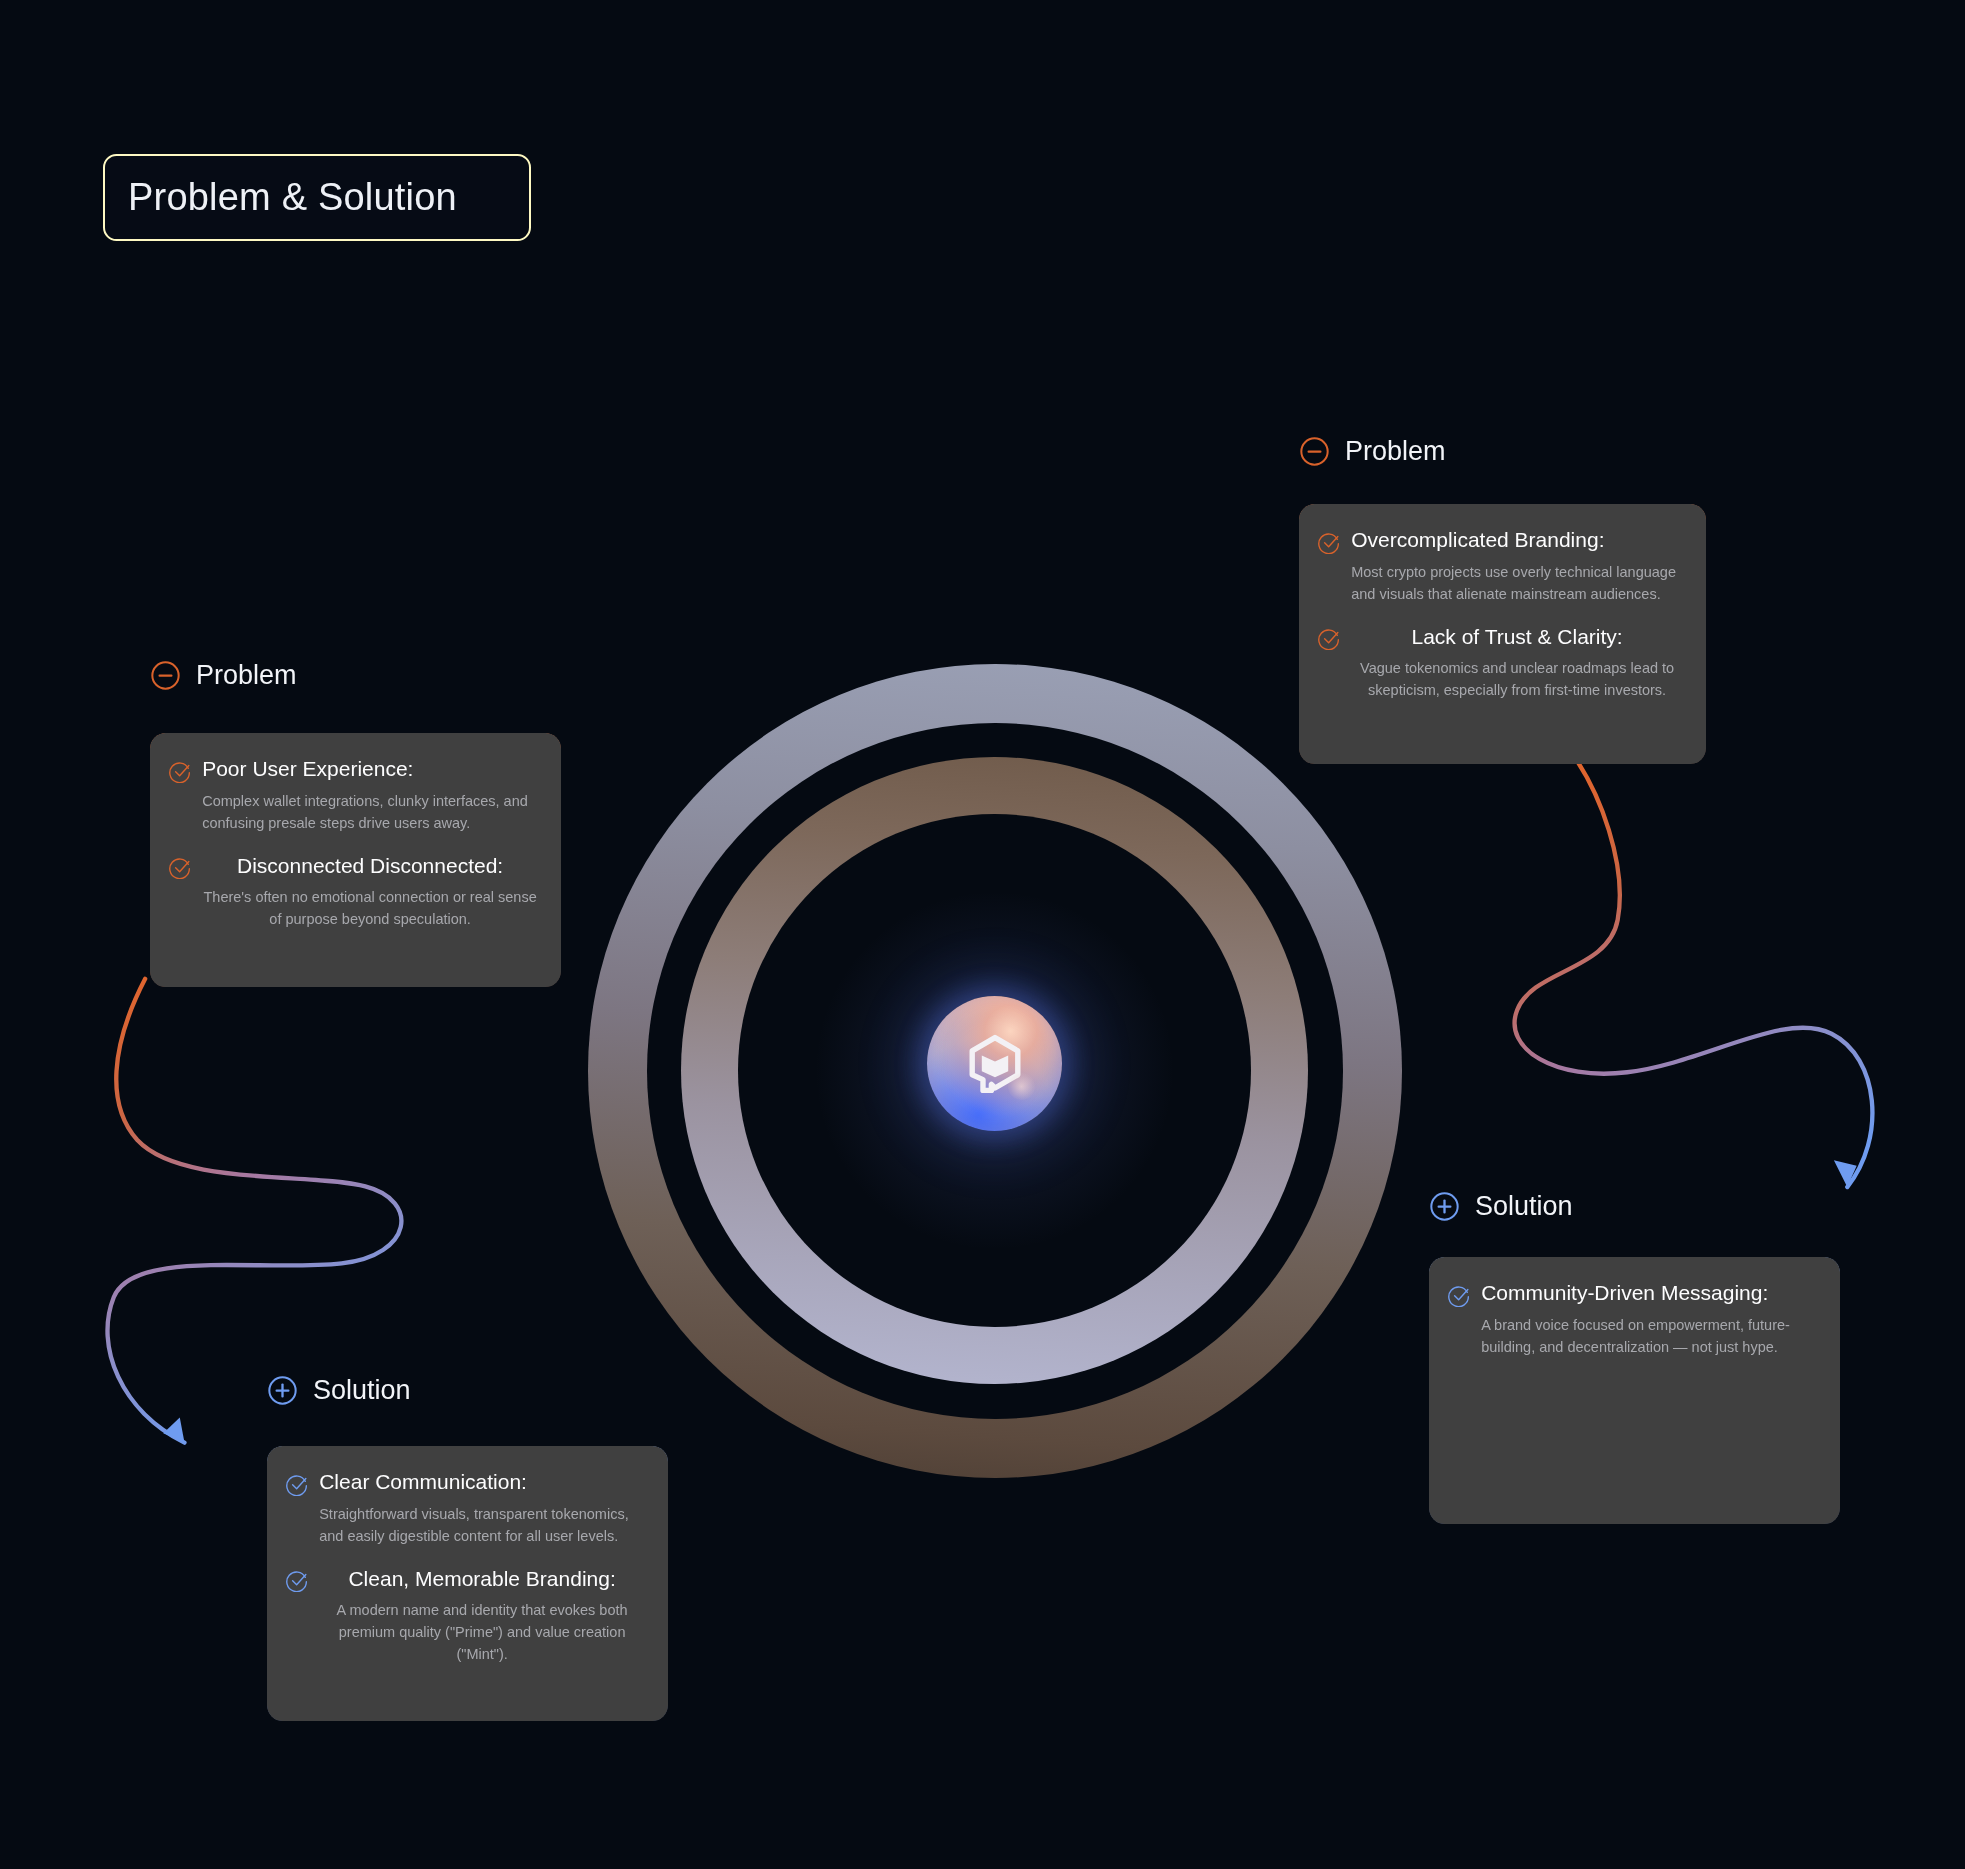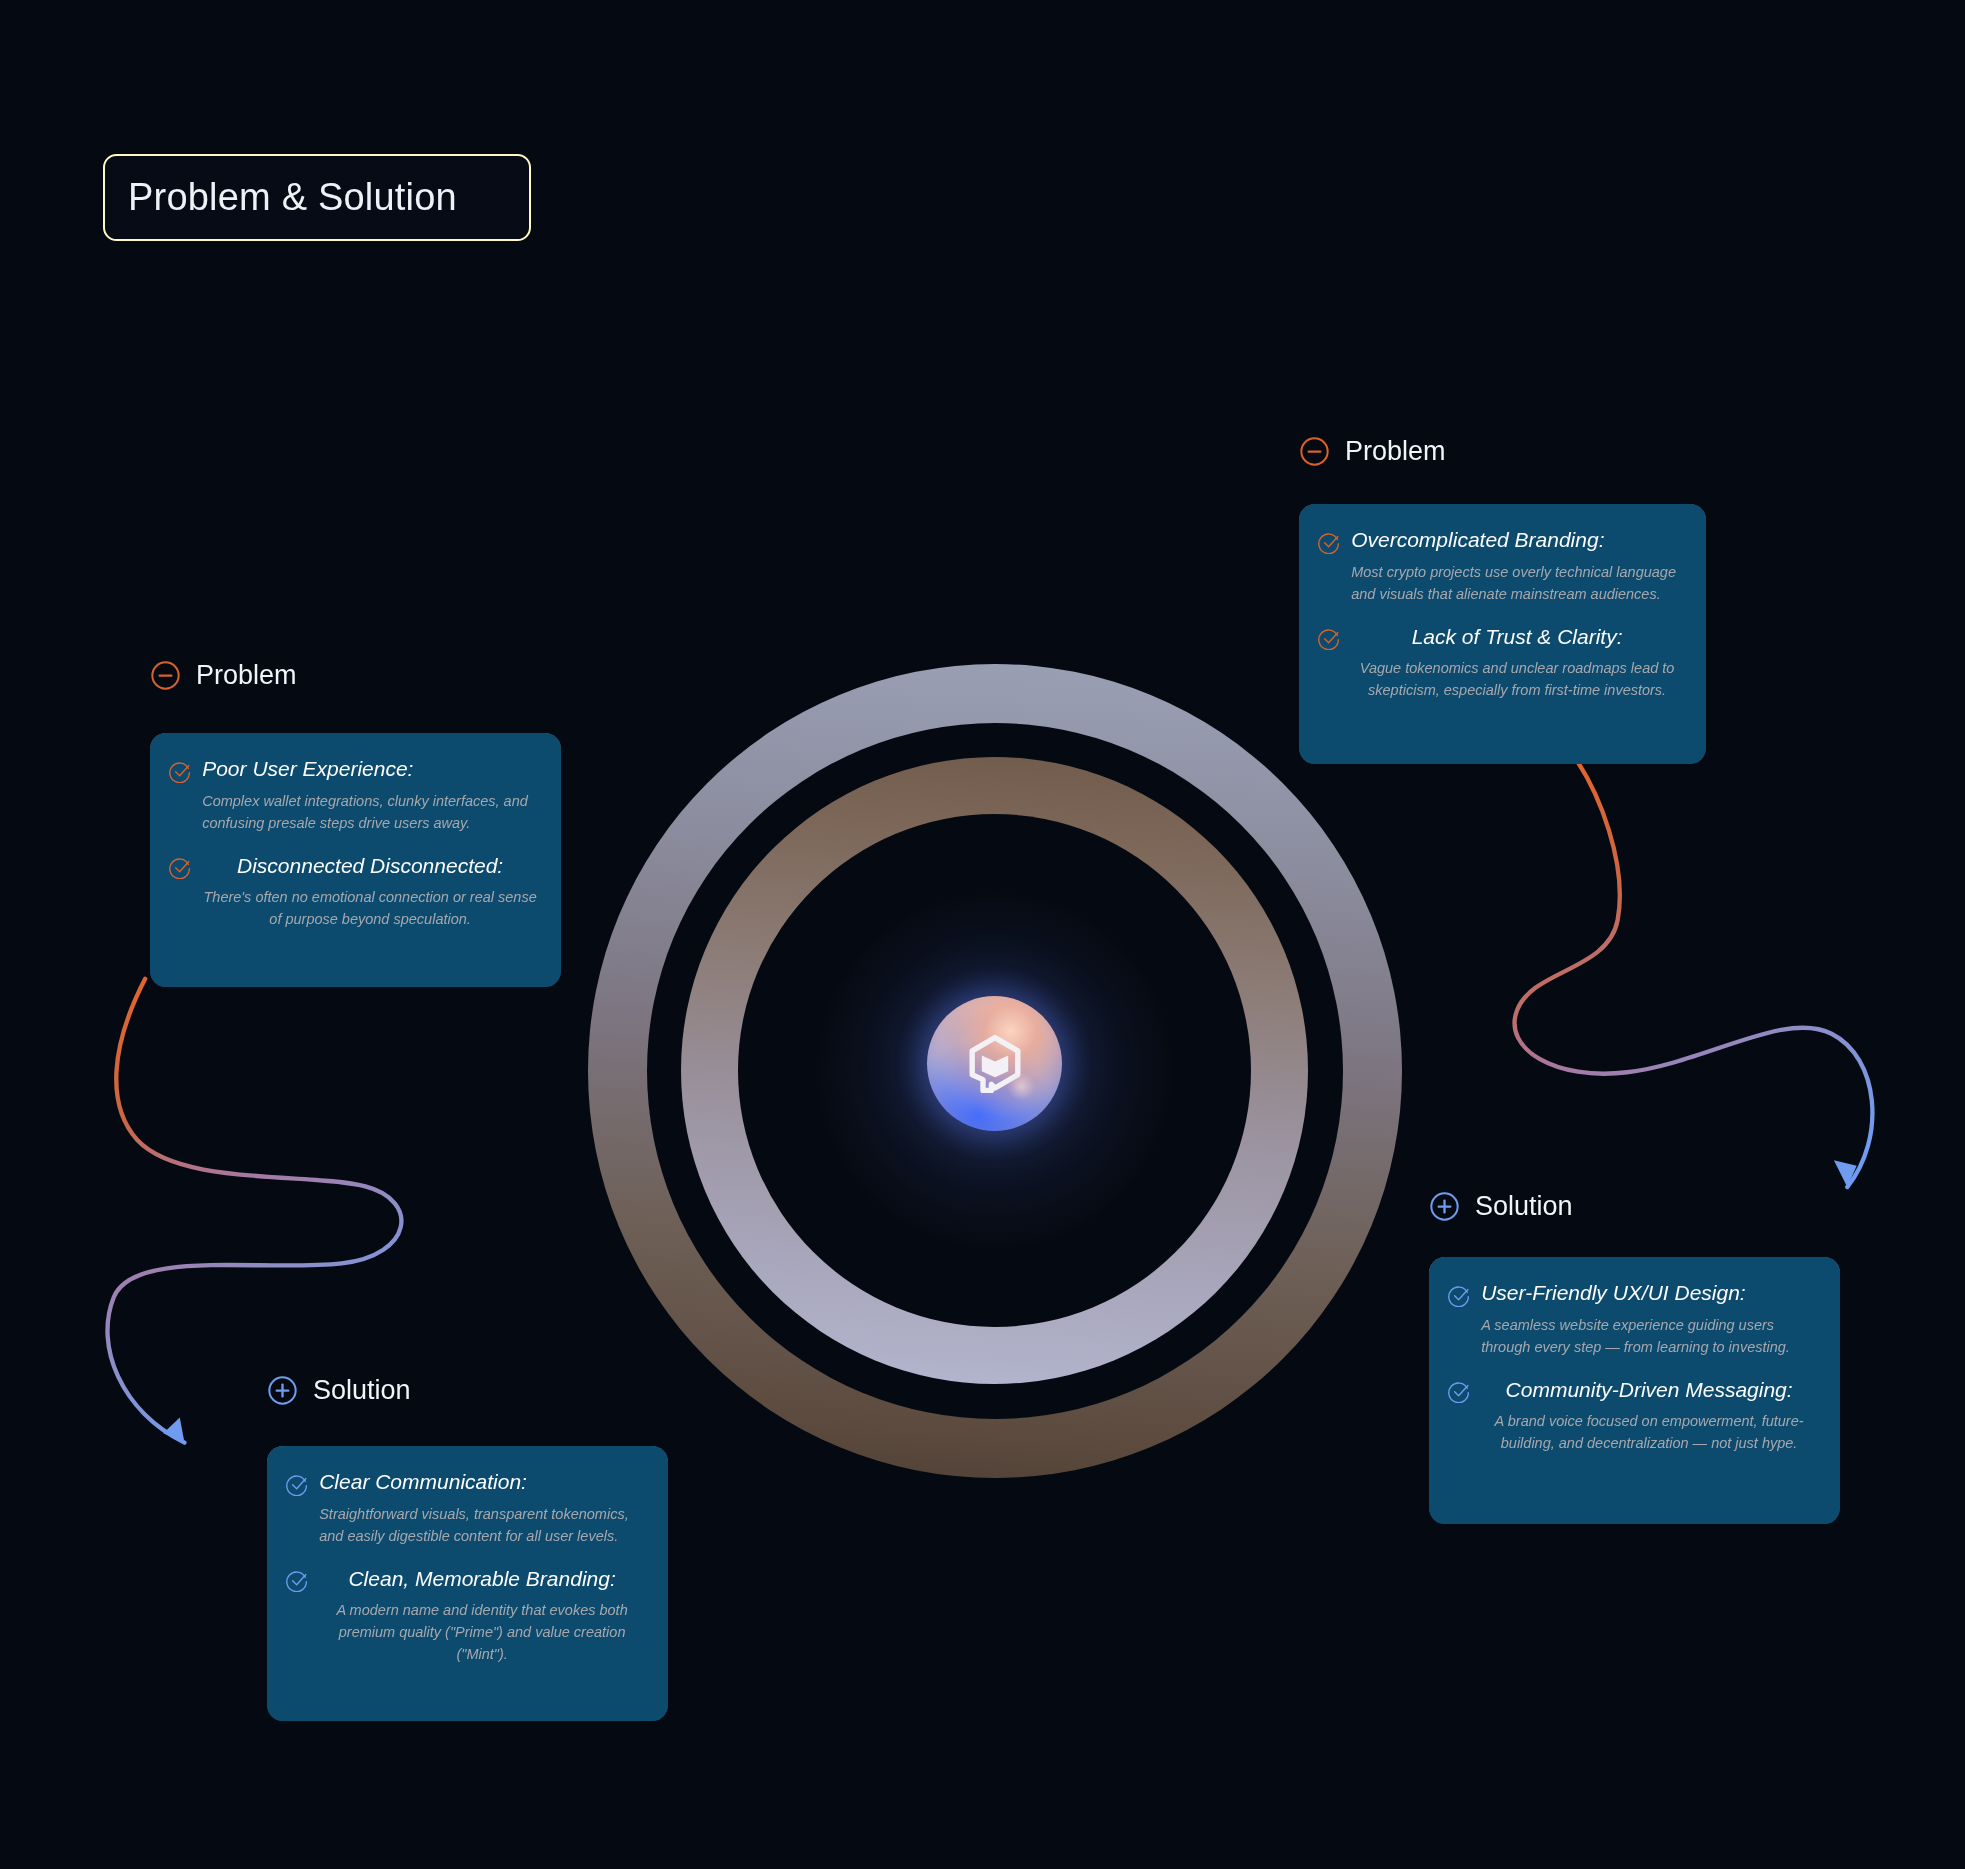--- a/index.html
+++ b/index.html
@@ -185,11 +185,10 @@
   .card .card-body {
     position: relative;
     border-radius: 15.7px;
-    background: #0c4a6e;
+    background: #404040;
     padding: 24.4px 23px 22px 19px;
     box-sizing: border-box;
     height: 100%;
-    font-style: italic;
   }
 
   .item { display: flex; align-items: flex-start; gap: 10.2px; }

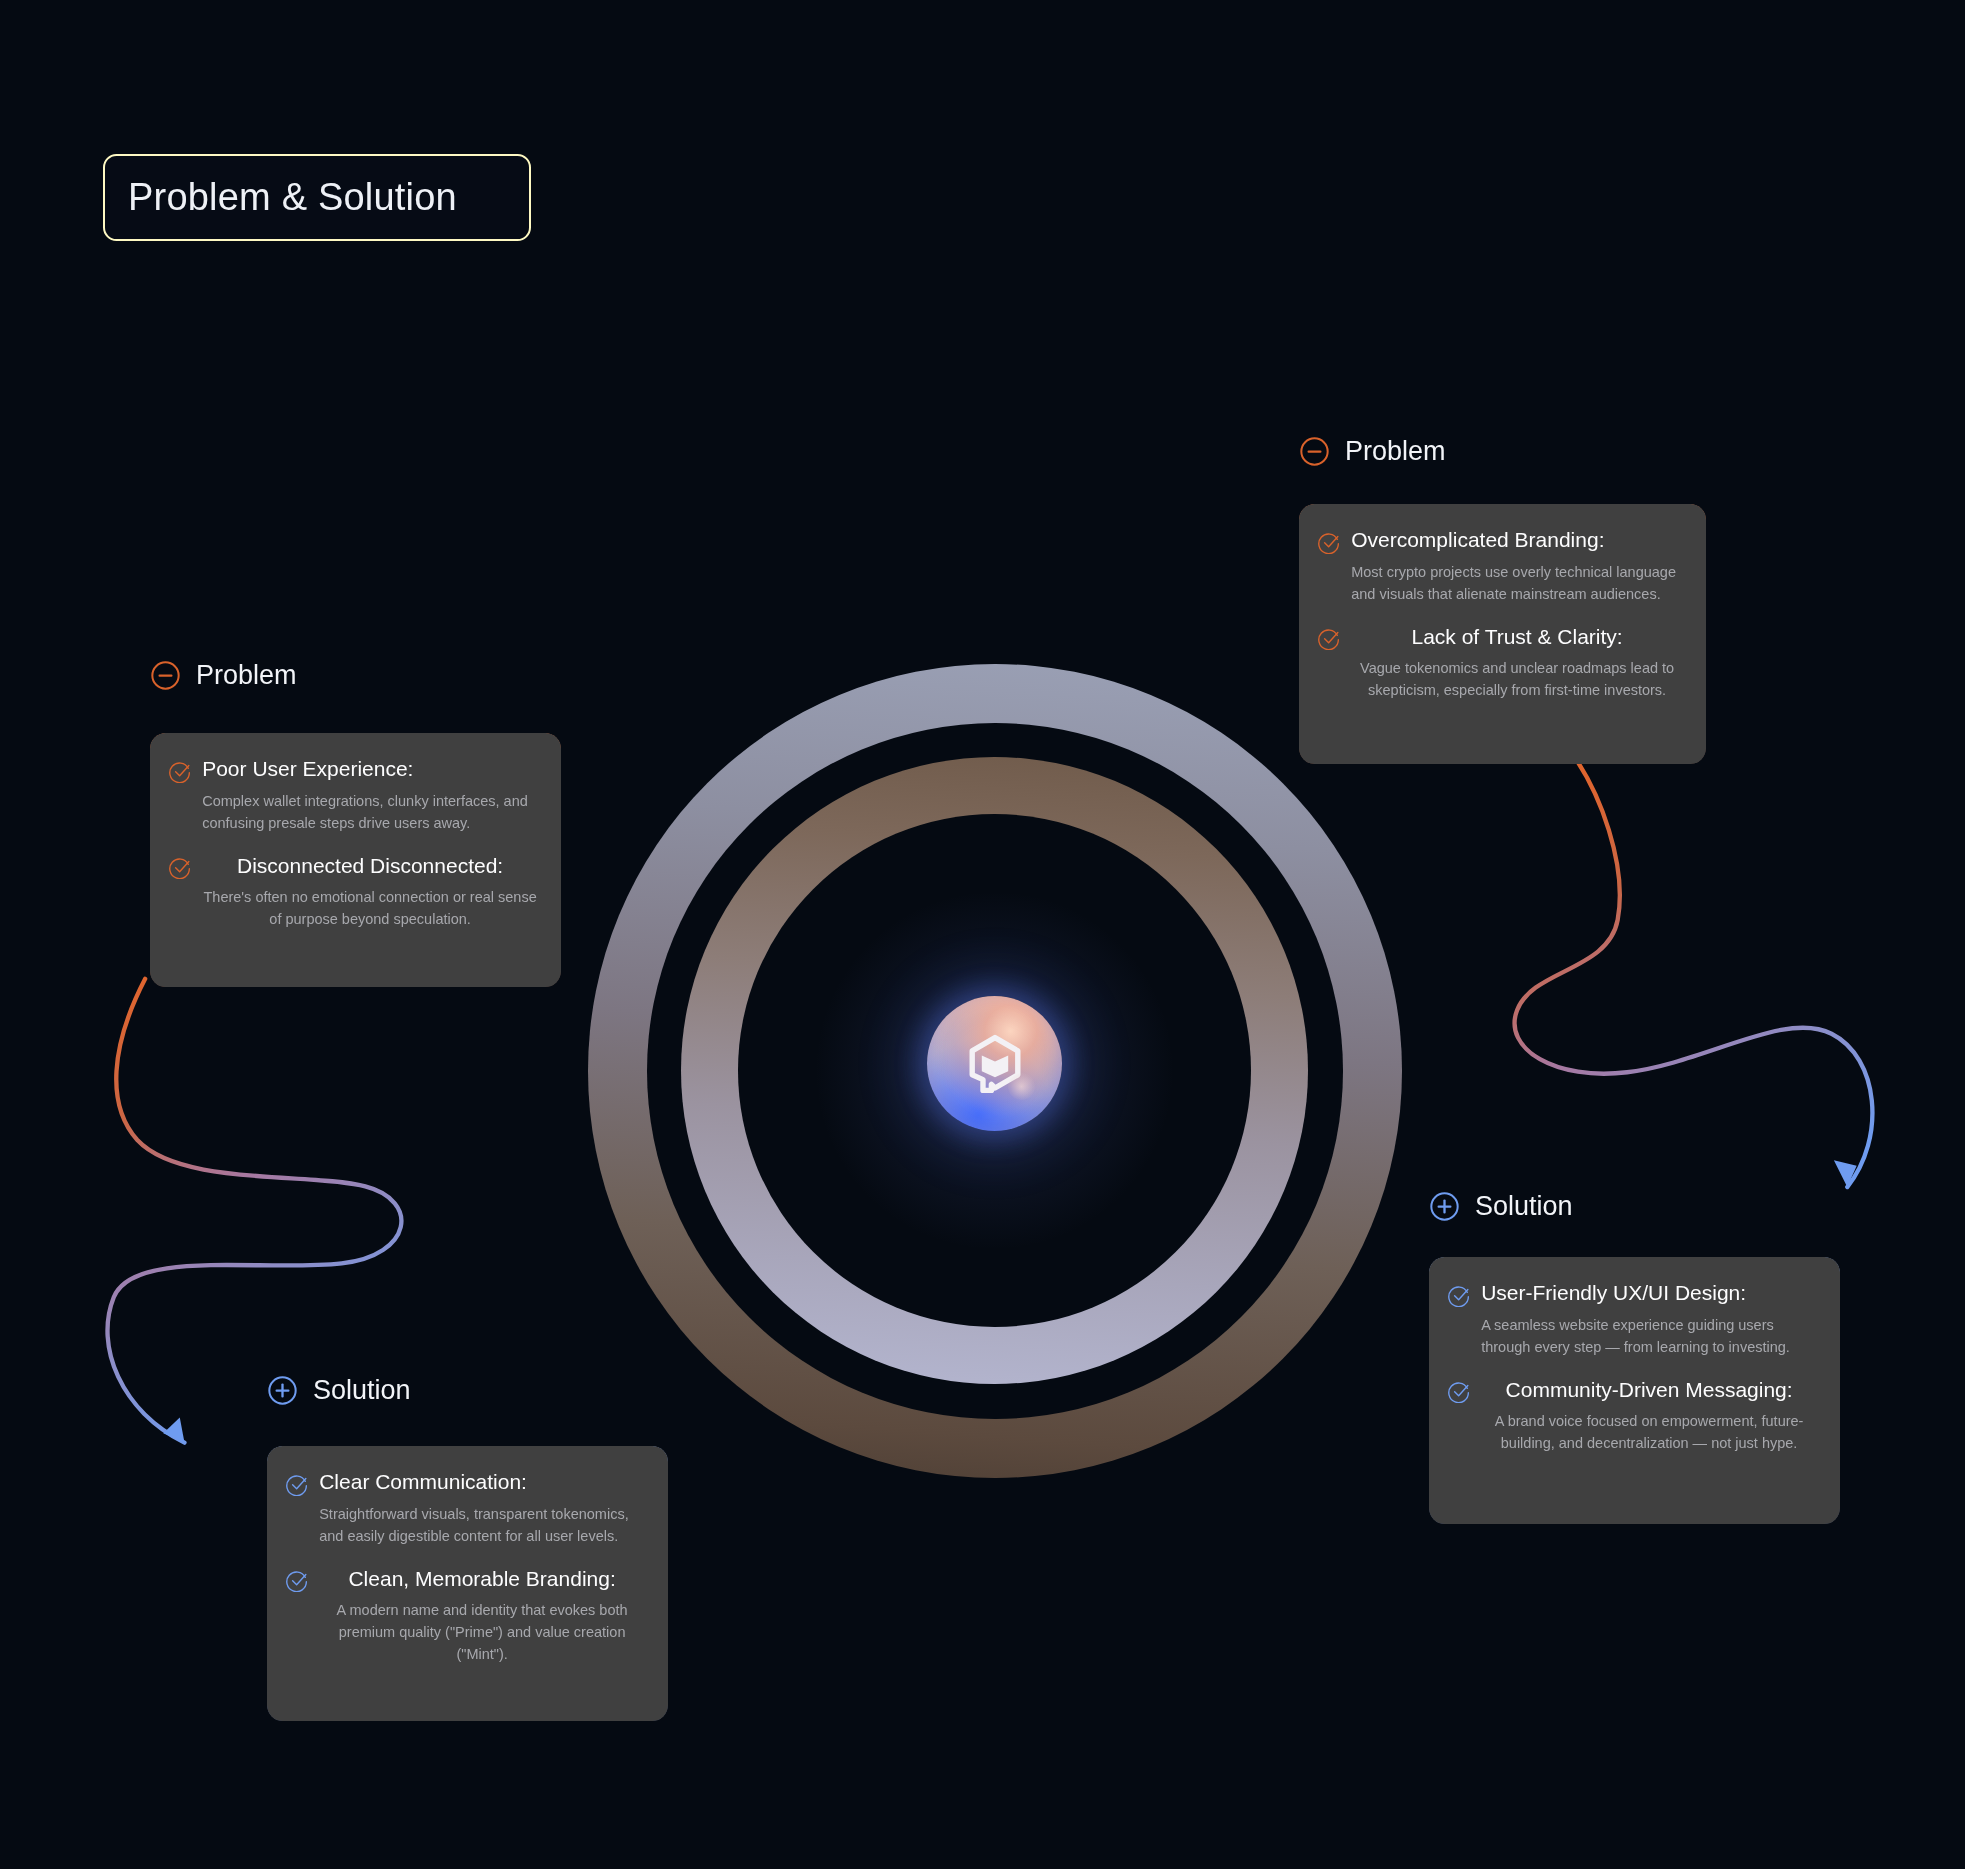--- a/index.html
+++ b/index.html
@@ -407,16 +407,6 @@
           <path d="M11.5 20.5 L18.5 27.5 L34.5 9.5" fill="none" stroke="#6f9cf0" stroke-width="2.4" stroke-linecap="round" stroke-linejoin="round"></path>
         </svg>
         <div class="item-text">
-          <div class="item-title">User-Friendly UX/UI Design:</div>
-          <div class="item-desc">A seamless website experience guiding users through every step — from learning to investing.</div>
-        </div>
-      </div>
-      <div class="item">
-        <svg class="item-icon" viewBox="0 0 40 40">
-          <path d="M33.5 14.5 A17 17 0 1 0 35.4 22.2" fill="none" stroke="#6f9cf0" stroke-width="2.4" stroke-linecap="round"></path>
-          <path d="M11.5 20.5 L18.5 27.5 L34.5 9.5" fill="none" stroke="#6f9cf0" stroke-width="2.4" stroke-linecap="round" stroke-linejoin="round"></path>
-        </svg>
-        <div class="item-text">
           <div class="item-title">Community-Driven Messaging:</div>
           <div class="item-desc">A brand voice focused on empowerment, future-building, and decentralization — not just hype.</div>
         </div>

